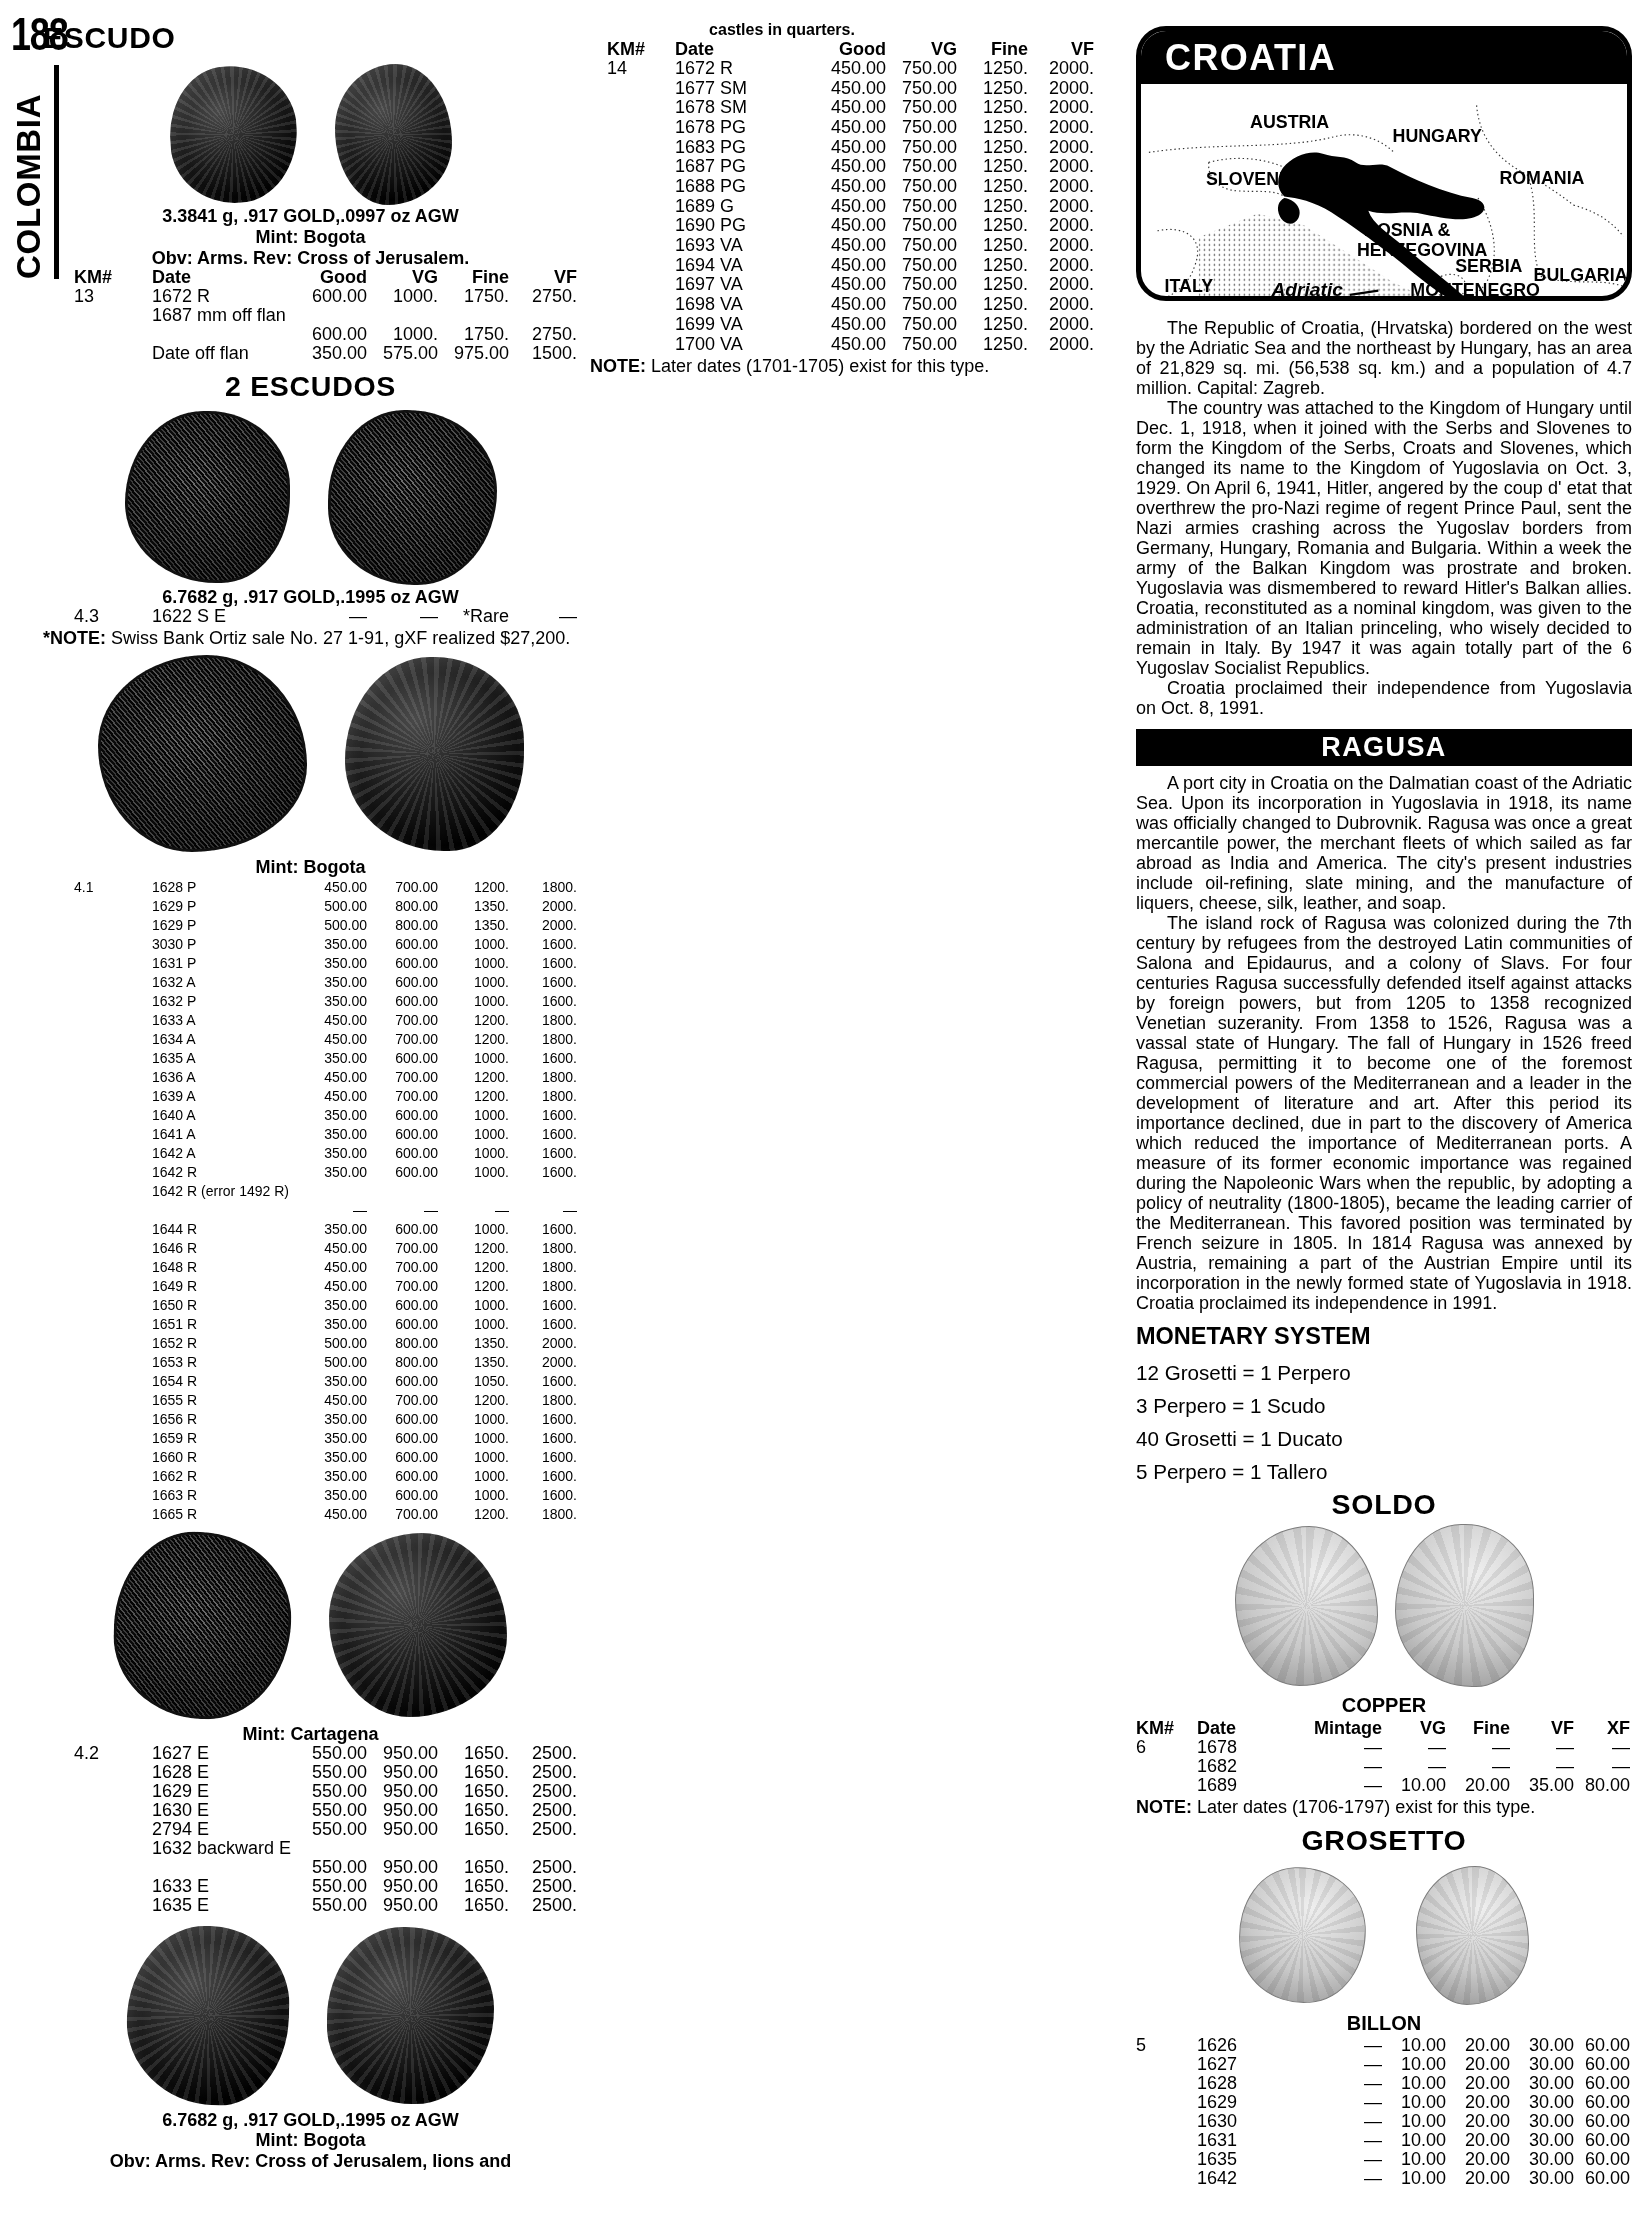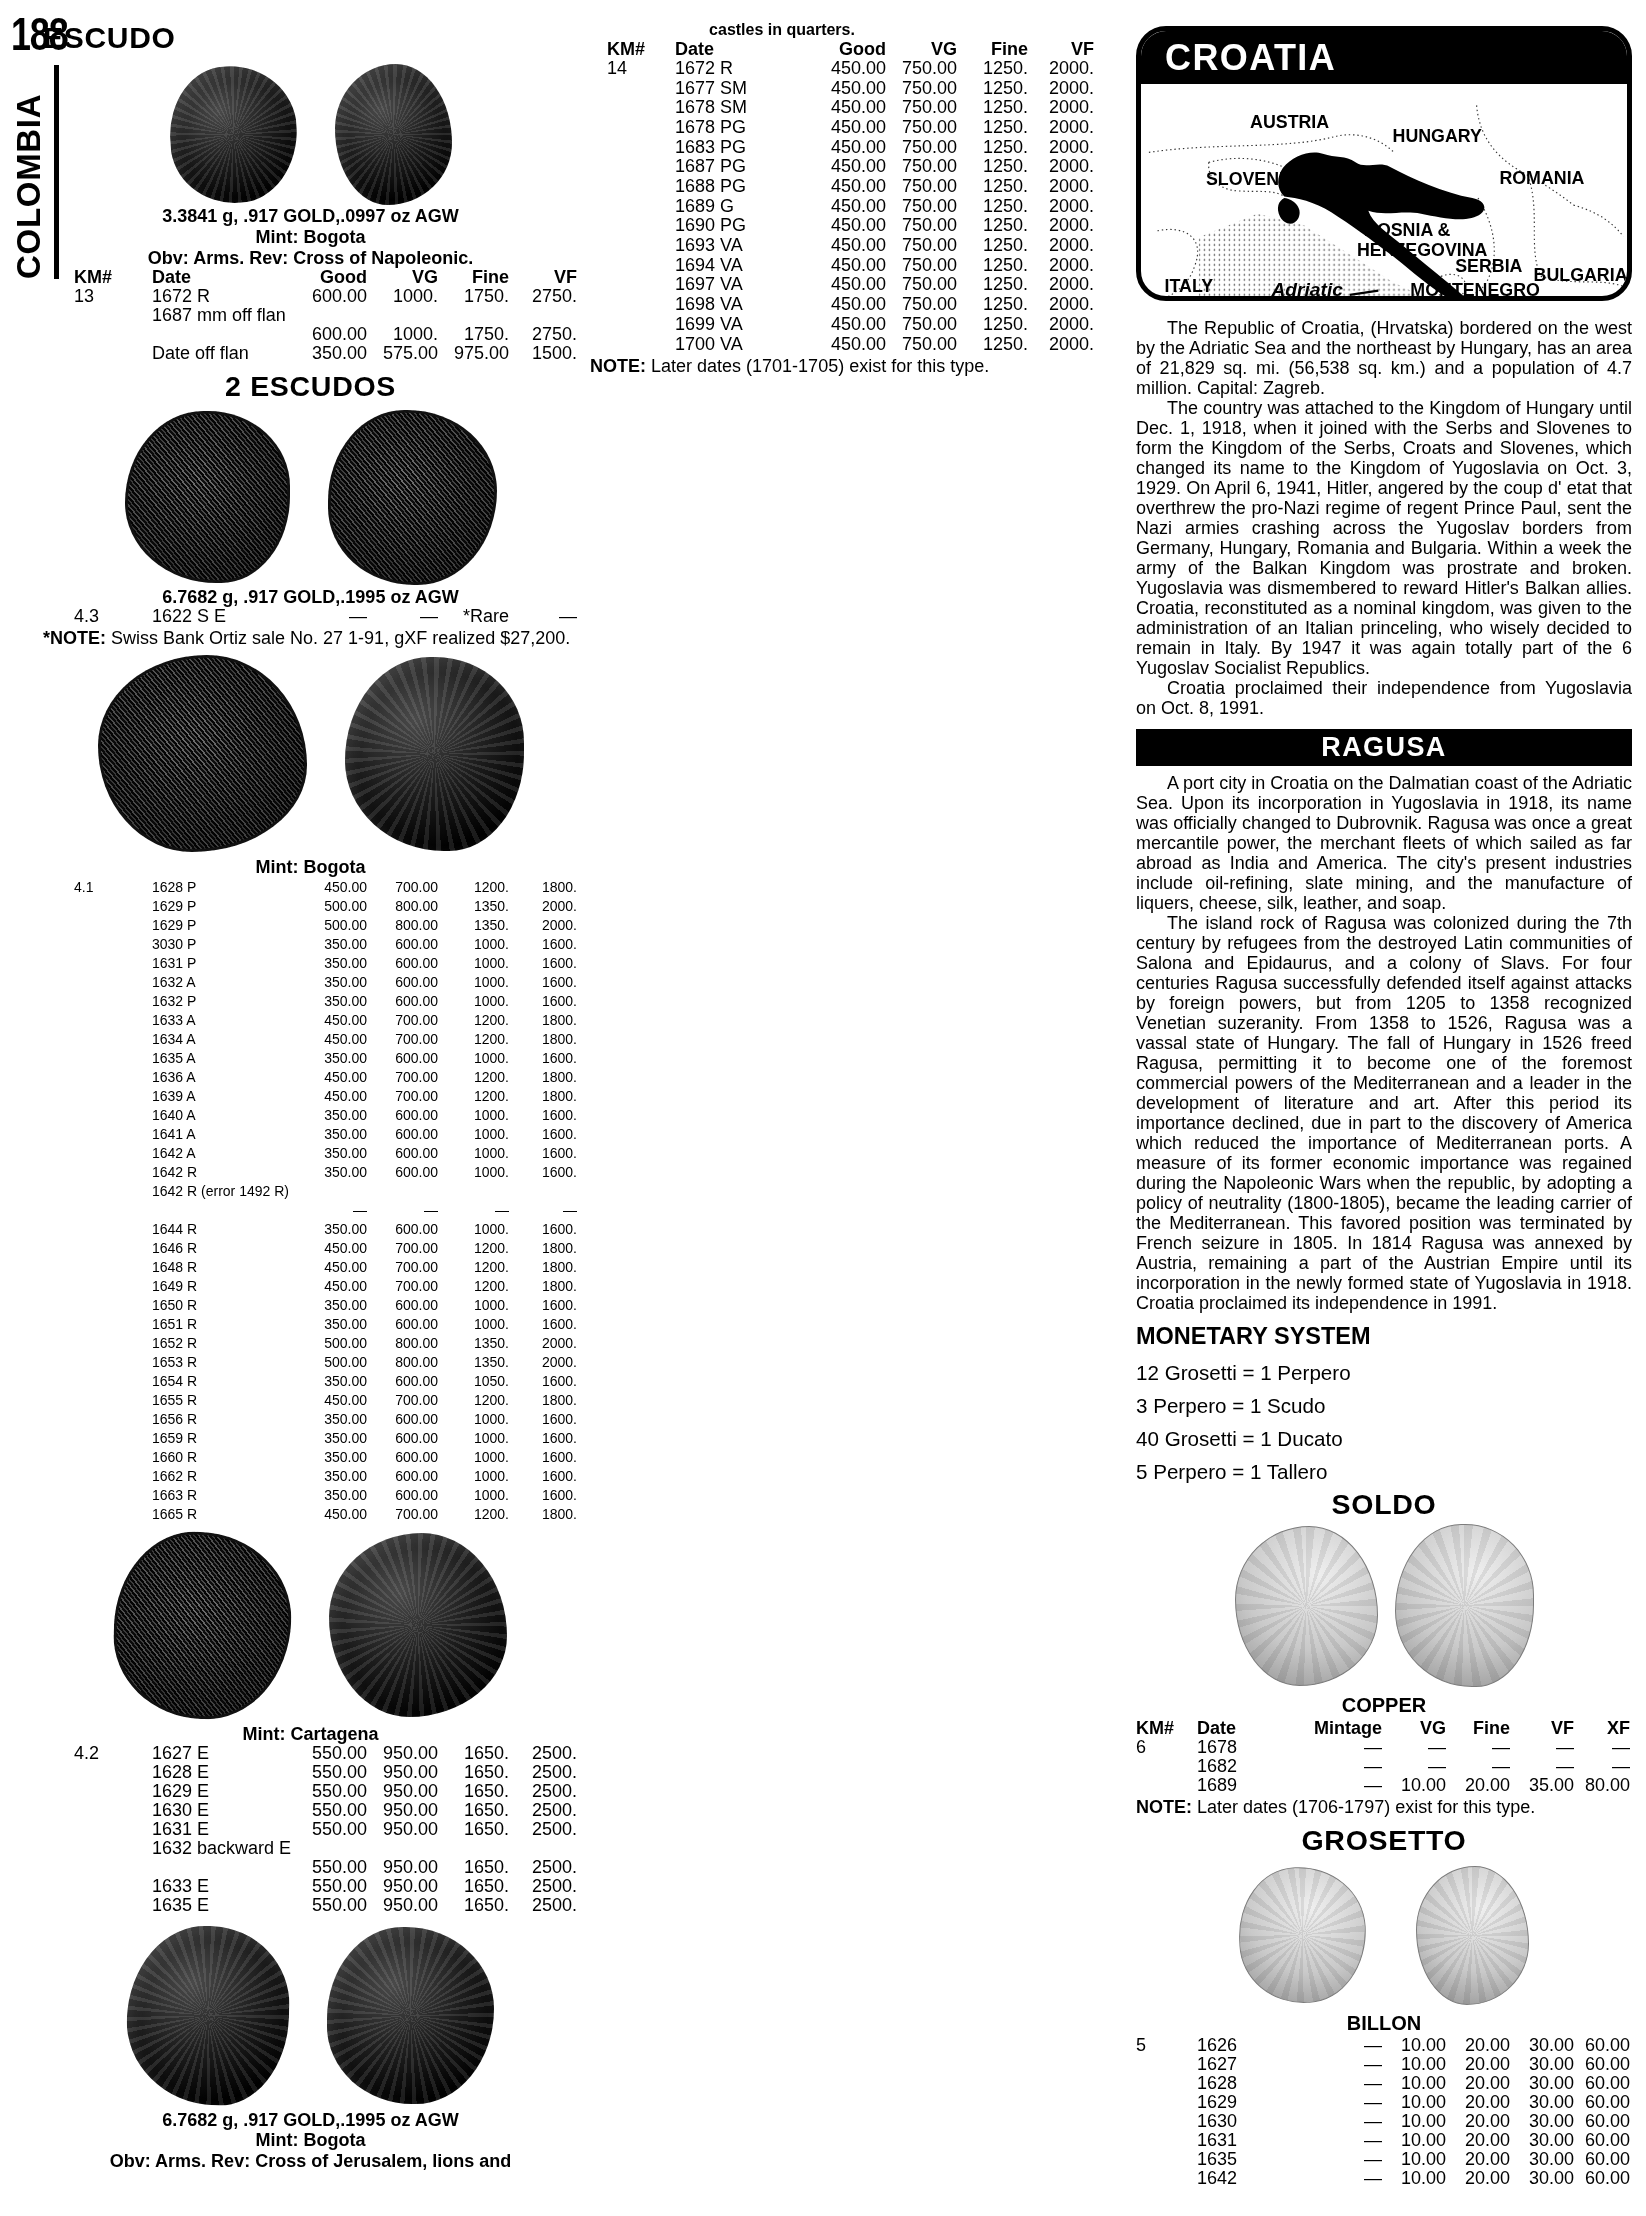--- a/index.html
+++ b/index.html
@@ -89,7 +89,7 @@
     <div class="cap">
       <div>3.3841 g, .917 GOLD,.0997 oz AGW</div>
       <div>Mint: Bogota</div>
-      <div>Obv: Arms. Rev: Cross of Napoleonic.</div>
+      <div>Obv: Arms. Rev: Cross of Jerusalem.</div>
     </div>
 
     <div class="tbl t6">

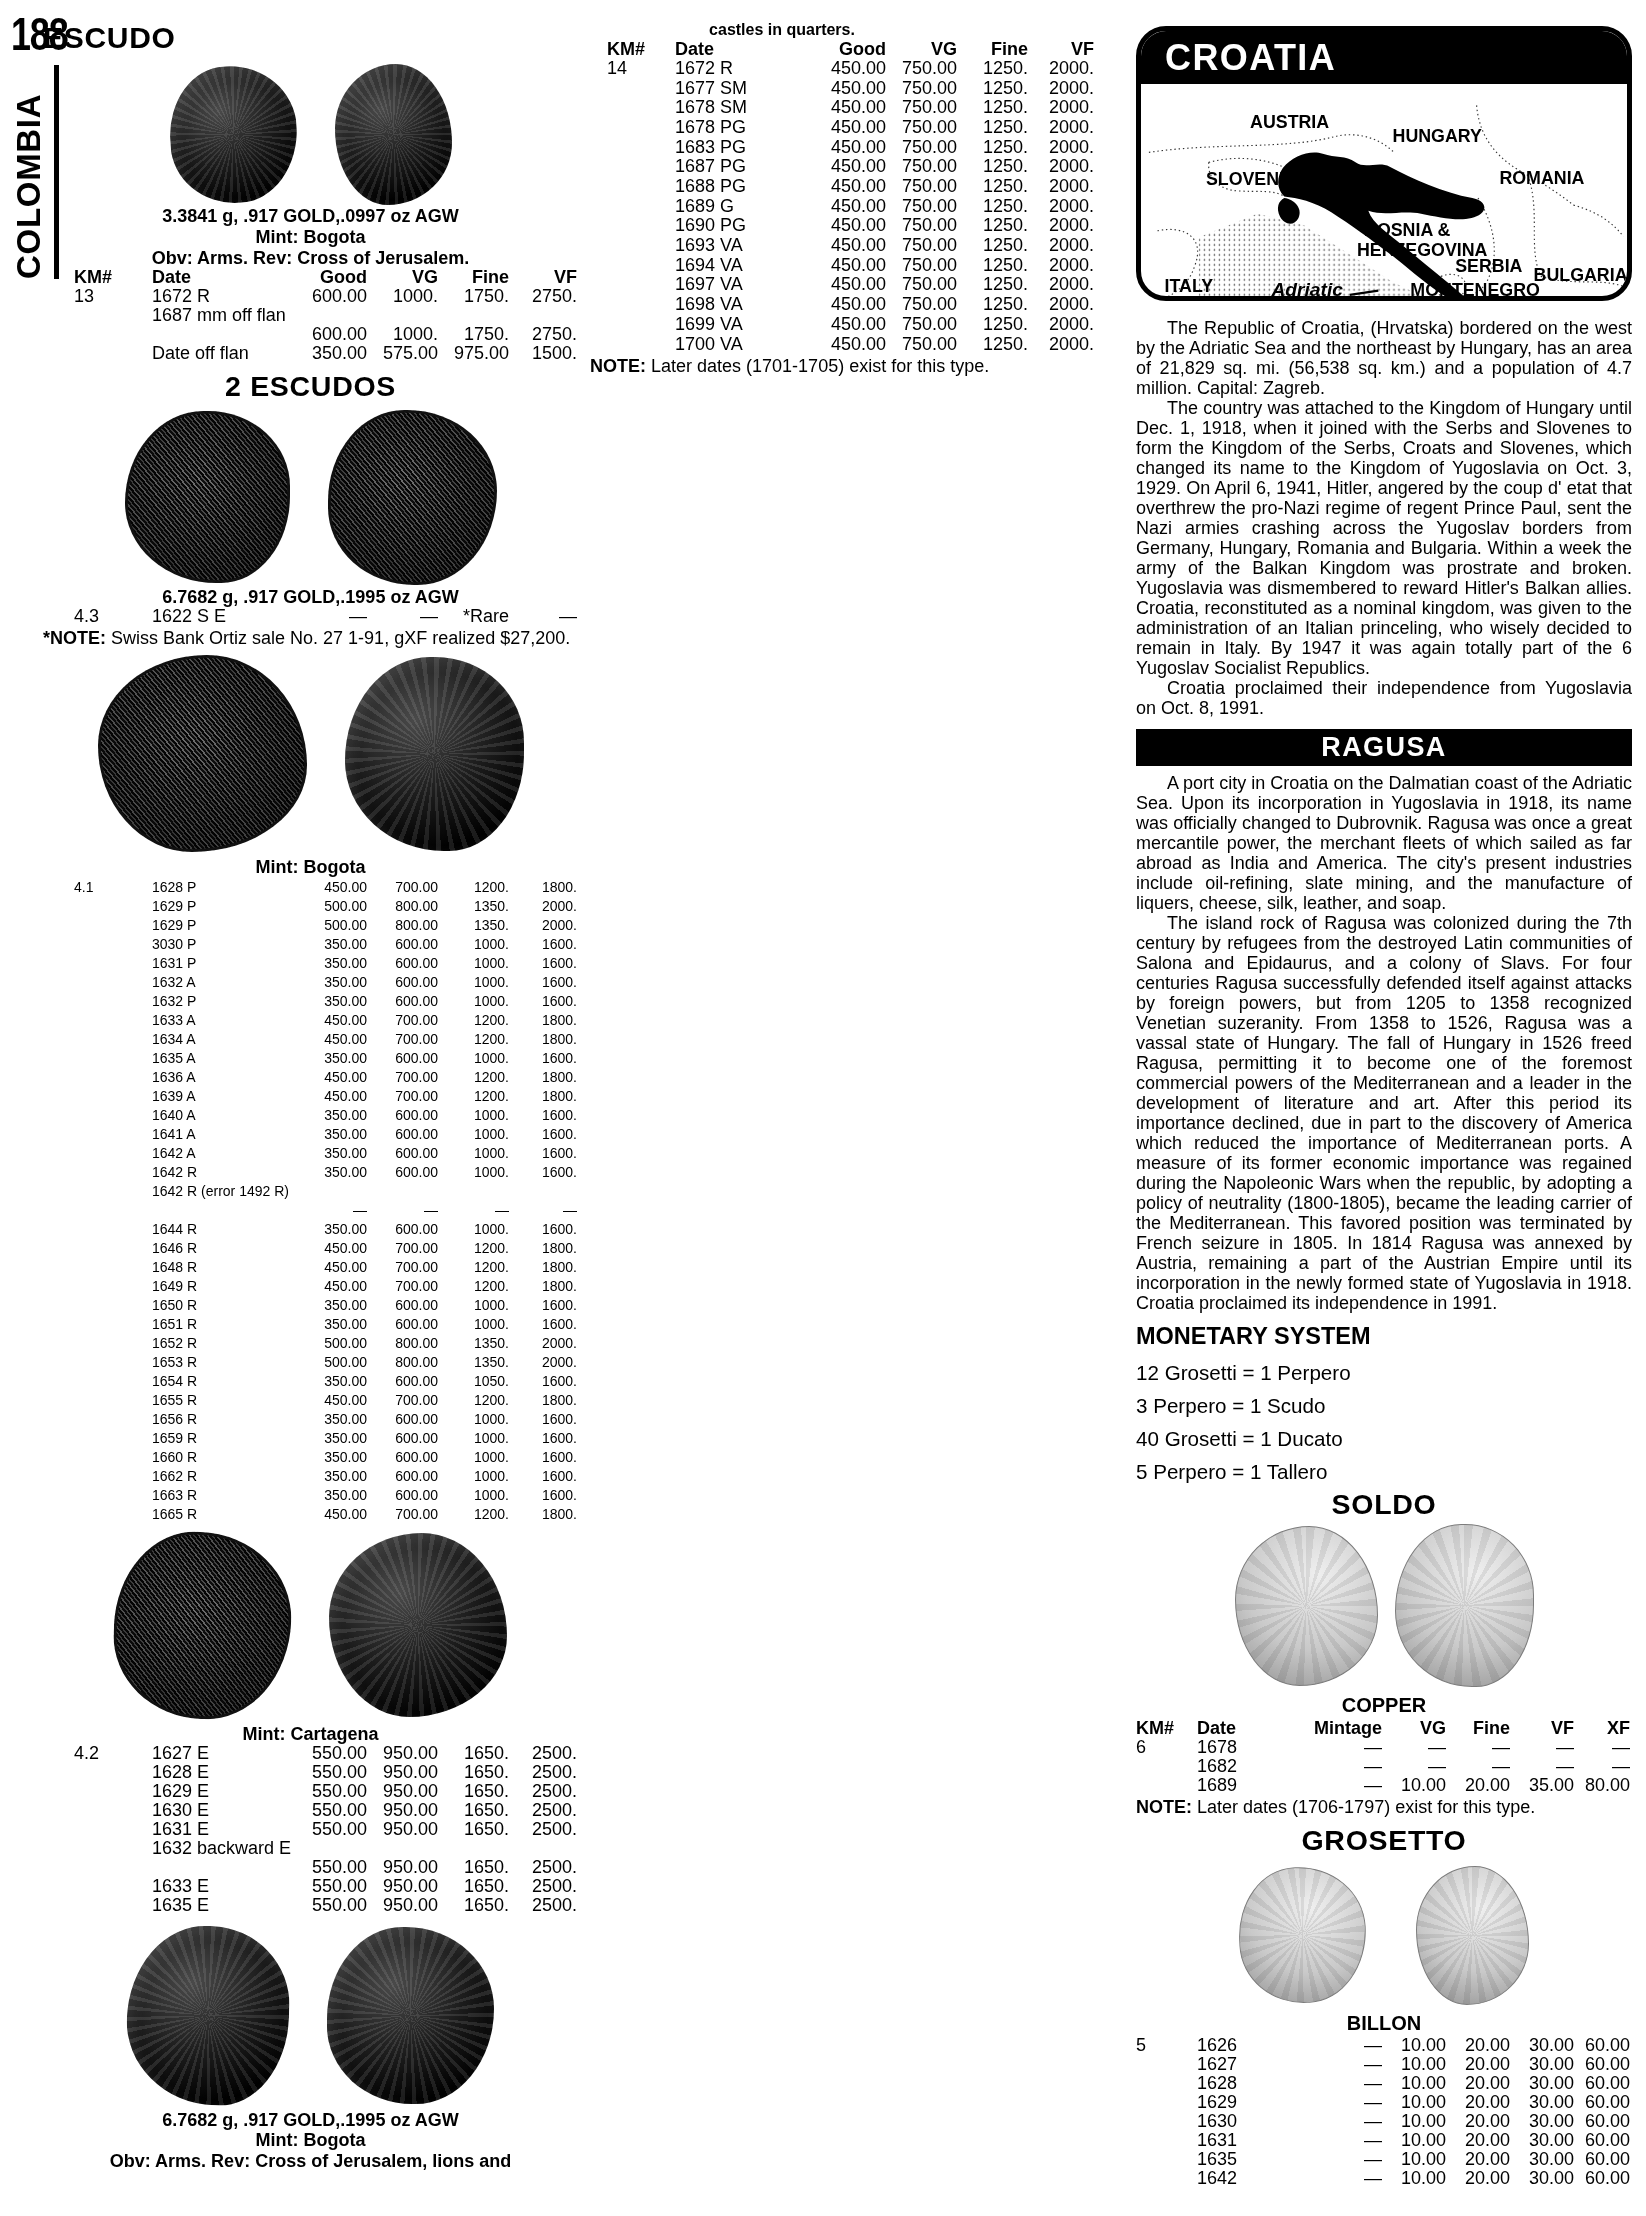--- a/index.html
+++ b/index.html
@@ -491,7 +491,7 @@
         </div>
           <div class="tr">
           <span class="c km"></span>
-          <span class="c date">1631 E</span>
+          <span class="c date">2794 E</span>
           <span class="c n">550.00</span>
           <span class="c n">950.00</span>
           <span class="c n">1650.</span>

